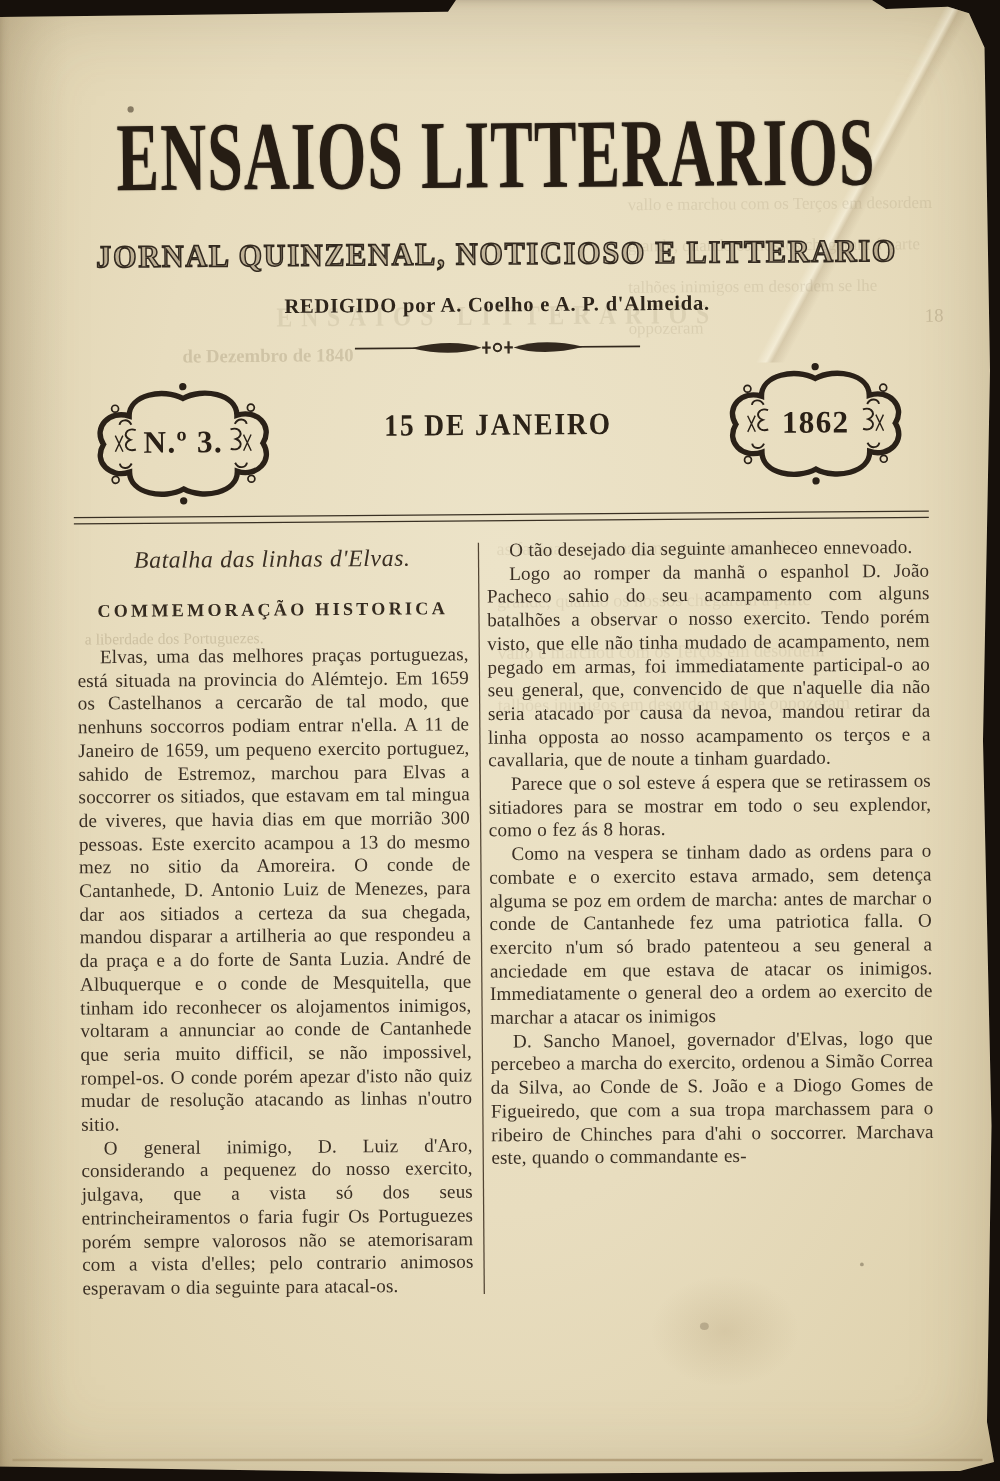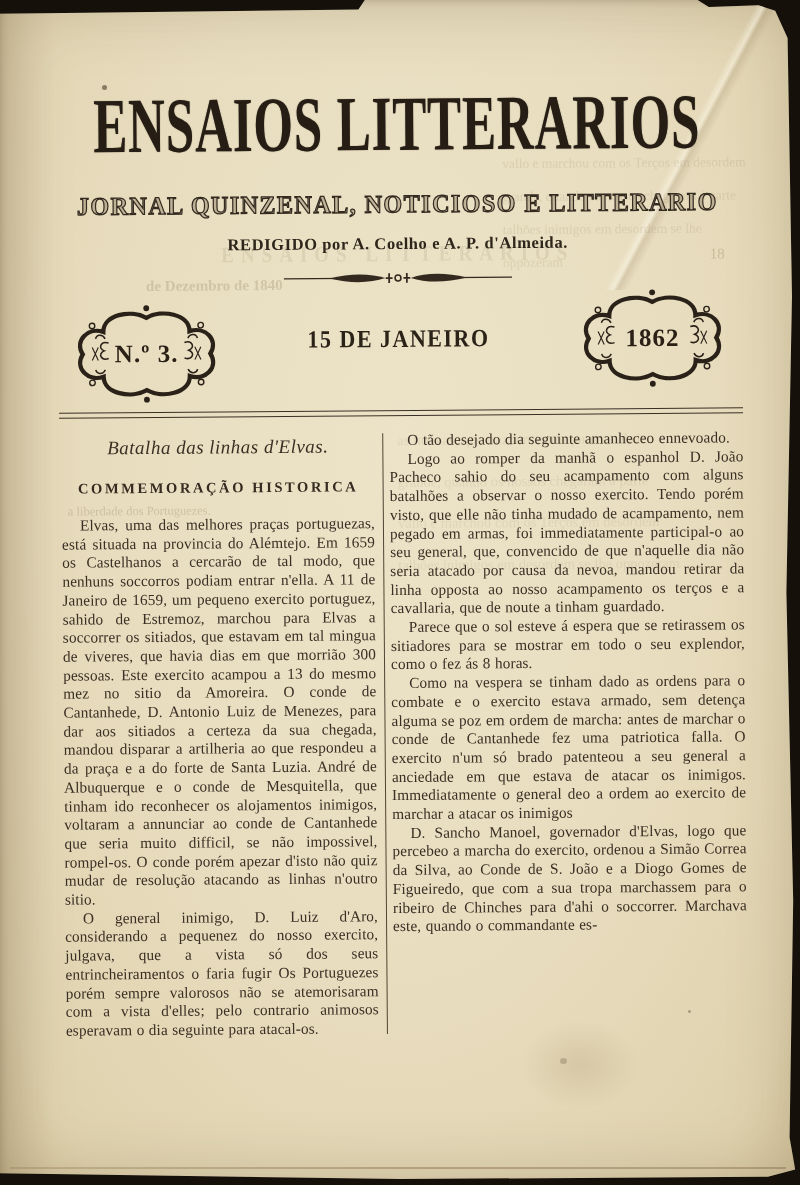--- a/index.html
+++ b/index.html
@@ -44,7 +44,7 @@
   .ghost{position:absolute;z-index:1;color:#8d7e5e;pointer-events:none;white-space:nowrap;}
   .g-top{top:243px;left:0;right:0;text-align:center;font-weight:bold;font-size:19px;
     letter-spacing:7px;opacity:.15;transform:scaleY(1.15);}
-  .g-pagenum{top:248px;left:712px;font-size:15px;opacity:.33;text-align:center;}
+  .g-pagenum{top:248px;left:742px;font-size:15px;opacity:.33;text-align:center;}
   .g-left1{top:502px;left:68px;font-size:12.5px;opacity:.3;}
   .g-date{top:276px;left:148px;font-size:15px;font-weight:bold;opacity:.27;}
   .g-block{white-space:normal;}

